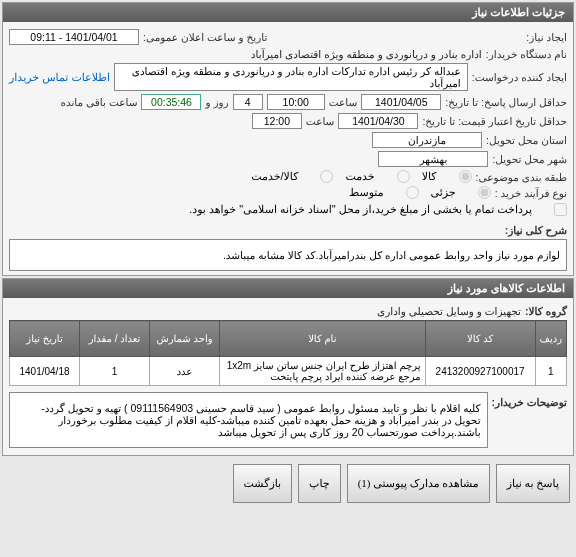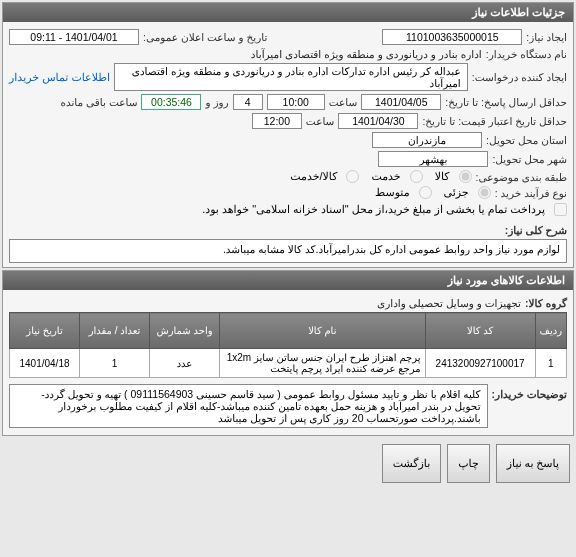--- a/index.html
+++ b/index.html
@@ -110,7 +110,6 @@
 
     <div class="row">
       <span class="label">ایجاد نیاز:</span>
-      <span class="value-box" style="width:140px">1101003635000015</span>
       <span style="flex:1"></span>
       <span class="label">تاریخ و ساعت اعلان عمومی:</span>
       <span class="value-box" style="width:130px">1401/04/01 - 09:11</span>

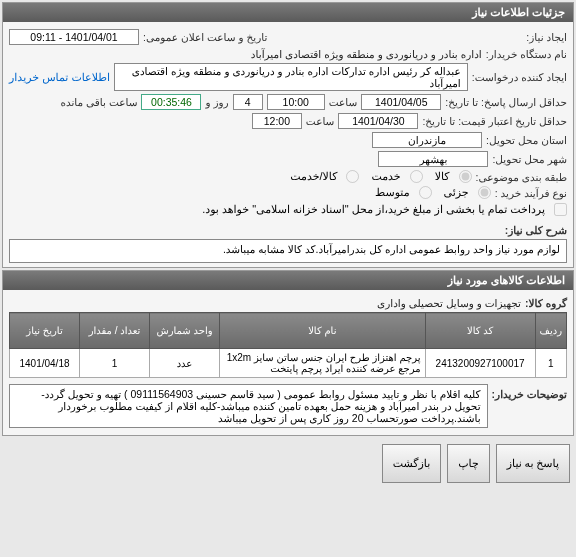--- a/index.html
+++ b/index.html
@@ -53,7 +53,7 @@
   color: #222;
 }
 .link-blue { color: #0066cc; cursor: pointer; }
-.radio-group { display: inline-flex; align-items: center; gap: 7px; margin-left: 8px; }
+.radio-group { display: inline-flex; align-items: center; gap: 20px; margin-left: 8px; }
 .radio-group input { margin-left: 2px; }
 .desc-box {
   width: 100%;

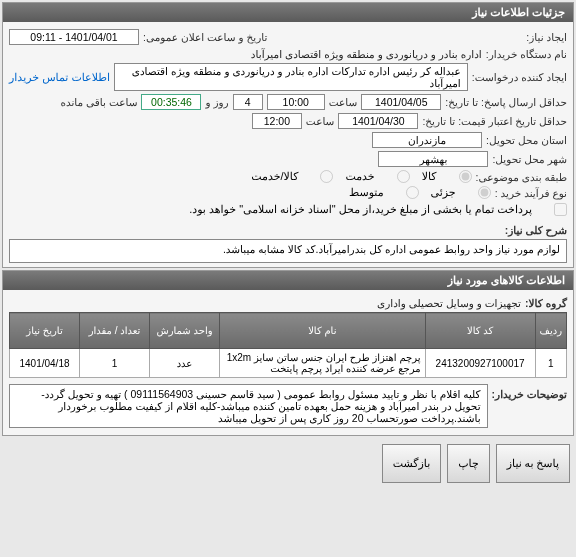--- a/index.html
+++ b/index.html
@@ -59,7 +59,7 @@
   width: 100%;
   border: 1px solid #888;
   background: #fff;
-  padding: 3px 6px;
+  padding: 9px 6px;
   font-size: 10.5px;
   min-height: 24px;
 }

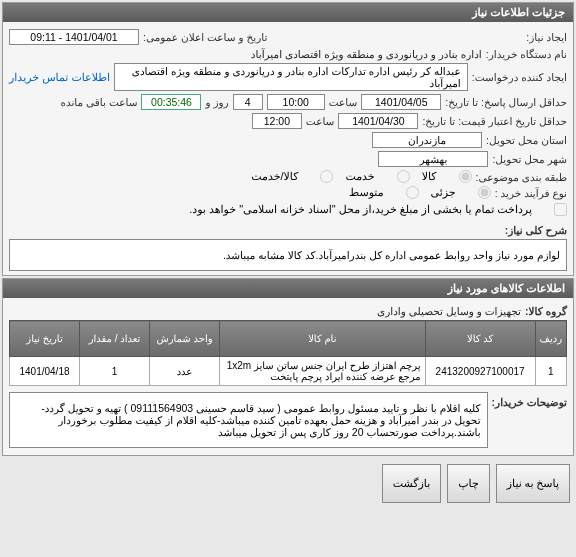--- a/index.html
+++ b/index.html
@@ -234,6 +234,7 @@
 
 <div class="footer-btns">
   <button class="btn">پاسخ به نیاز</button>
+  <button class="btn">مشاهده مدارک پیوستی (1)</button>
   <button class="btn">چاپ</button>
   <button class="btn">بازگشت</button>
 </div>

